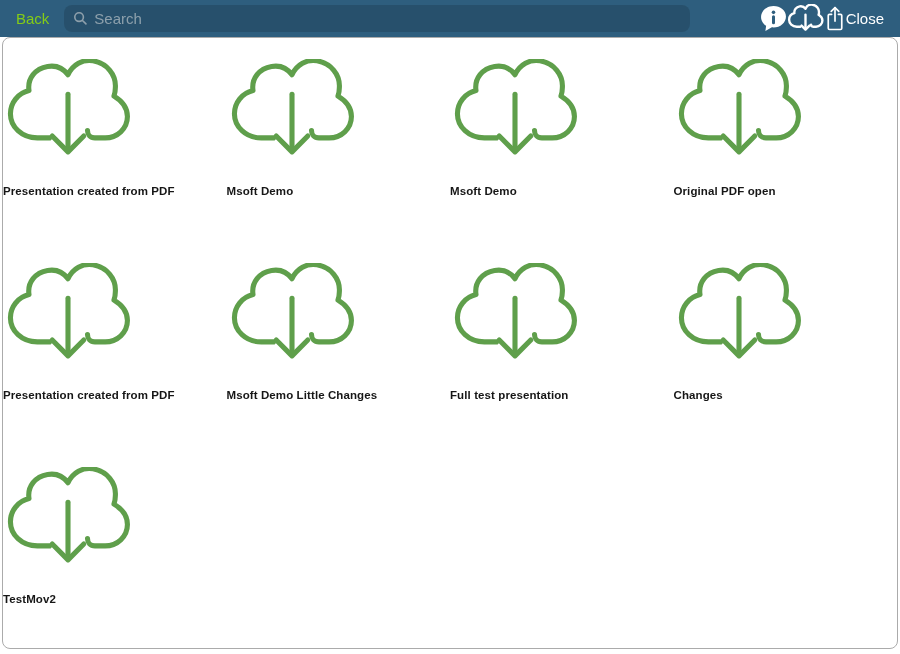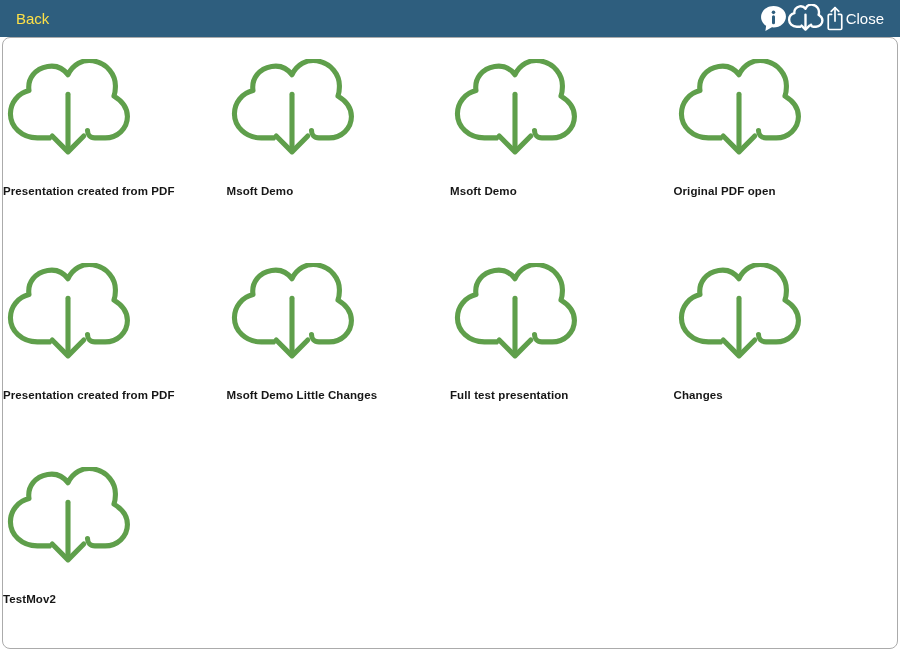--- a/index.html
+++ b/index.html
@@ -24,7 +24,7 @@
     padding:0 16px;
   }
   .back-btn{
-    background:none;border:none;color:#fde047;
+    background:none;border:none;color:#84cc16;
     font-family:inherit;font-size:15px;cursor:pointer;
     padding:0;line-height:1;
   }

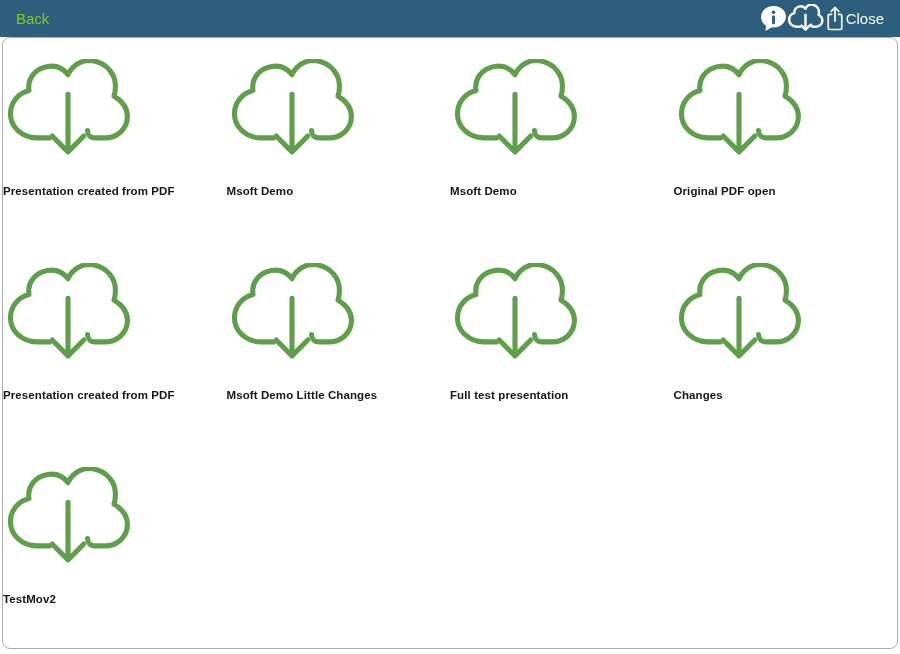--- a/index.html
+++ b/index.html
@@ -99,6 +99,13 @@
 <header class="toolbar">
   <button class="back-btn">Back</button>
 
+  <div class="search">
+    <svg width="15" height="15" viewBox="0 0 16 16">
+      <circle cx="6.5" cy="6.5" r="4.6" fill="none" stroke="#8d9fab" stroke-width="1.7"></circle>
+      <path d="M 10.1 10.1 L 13.8 13.8" stroke="#8d9fab" stroke-width="1.7" stroke-linecap="round"></path>
+    </svg>
+    <input type="text" placeholder="Search" style="">
+  </div>
 
   <div class="actions">
     <button class="icon-btn">

